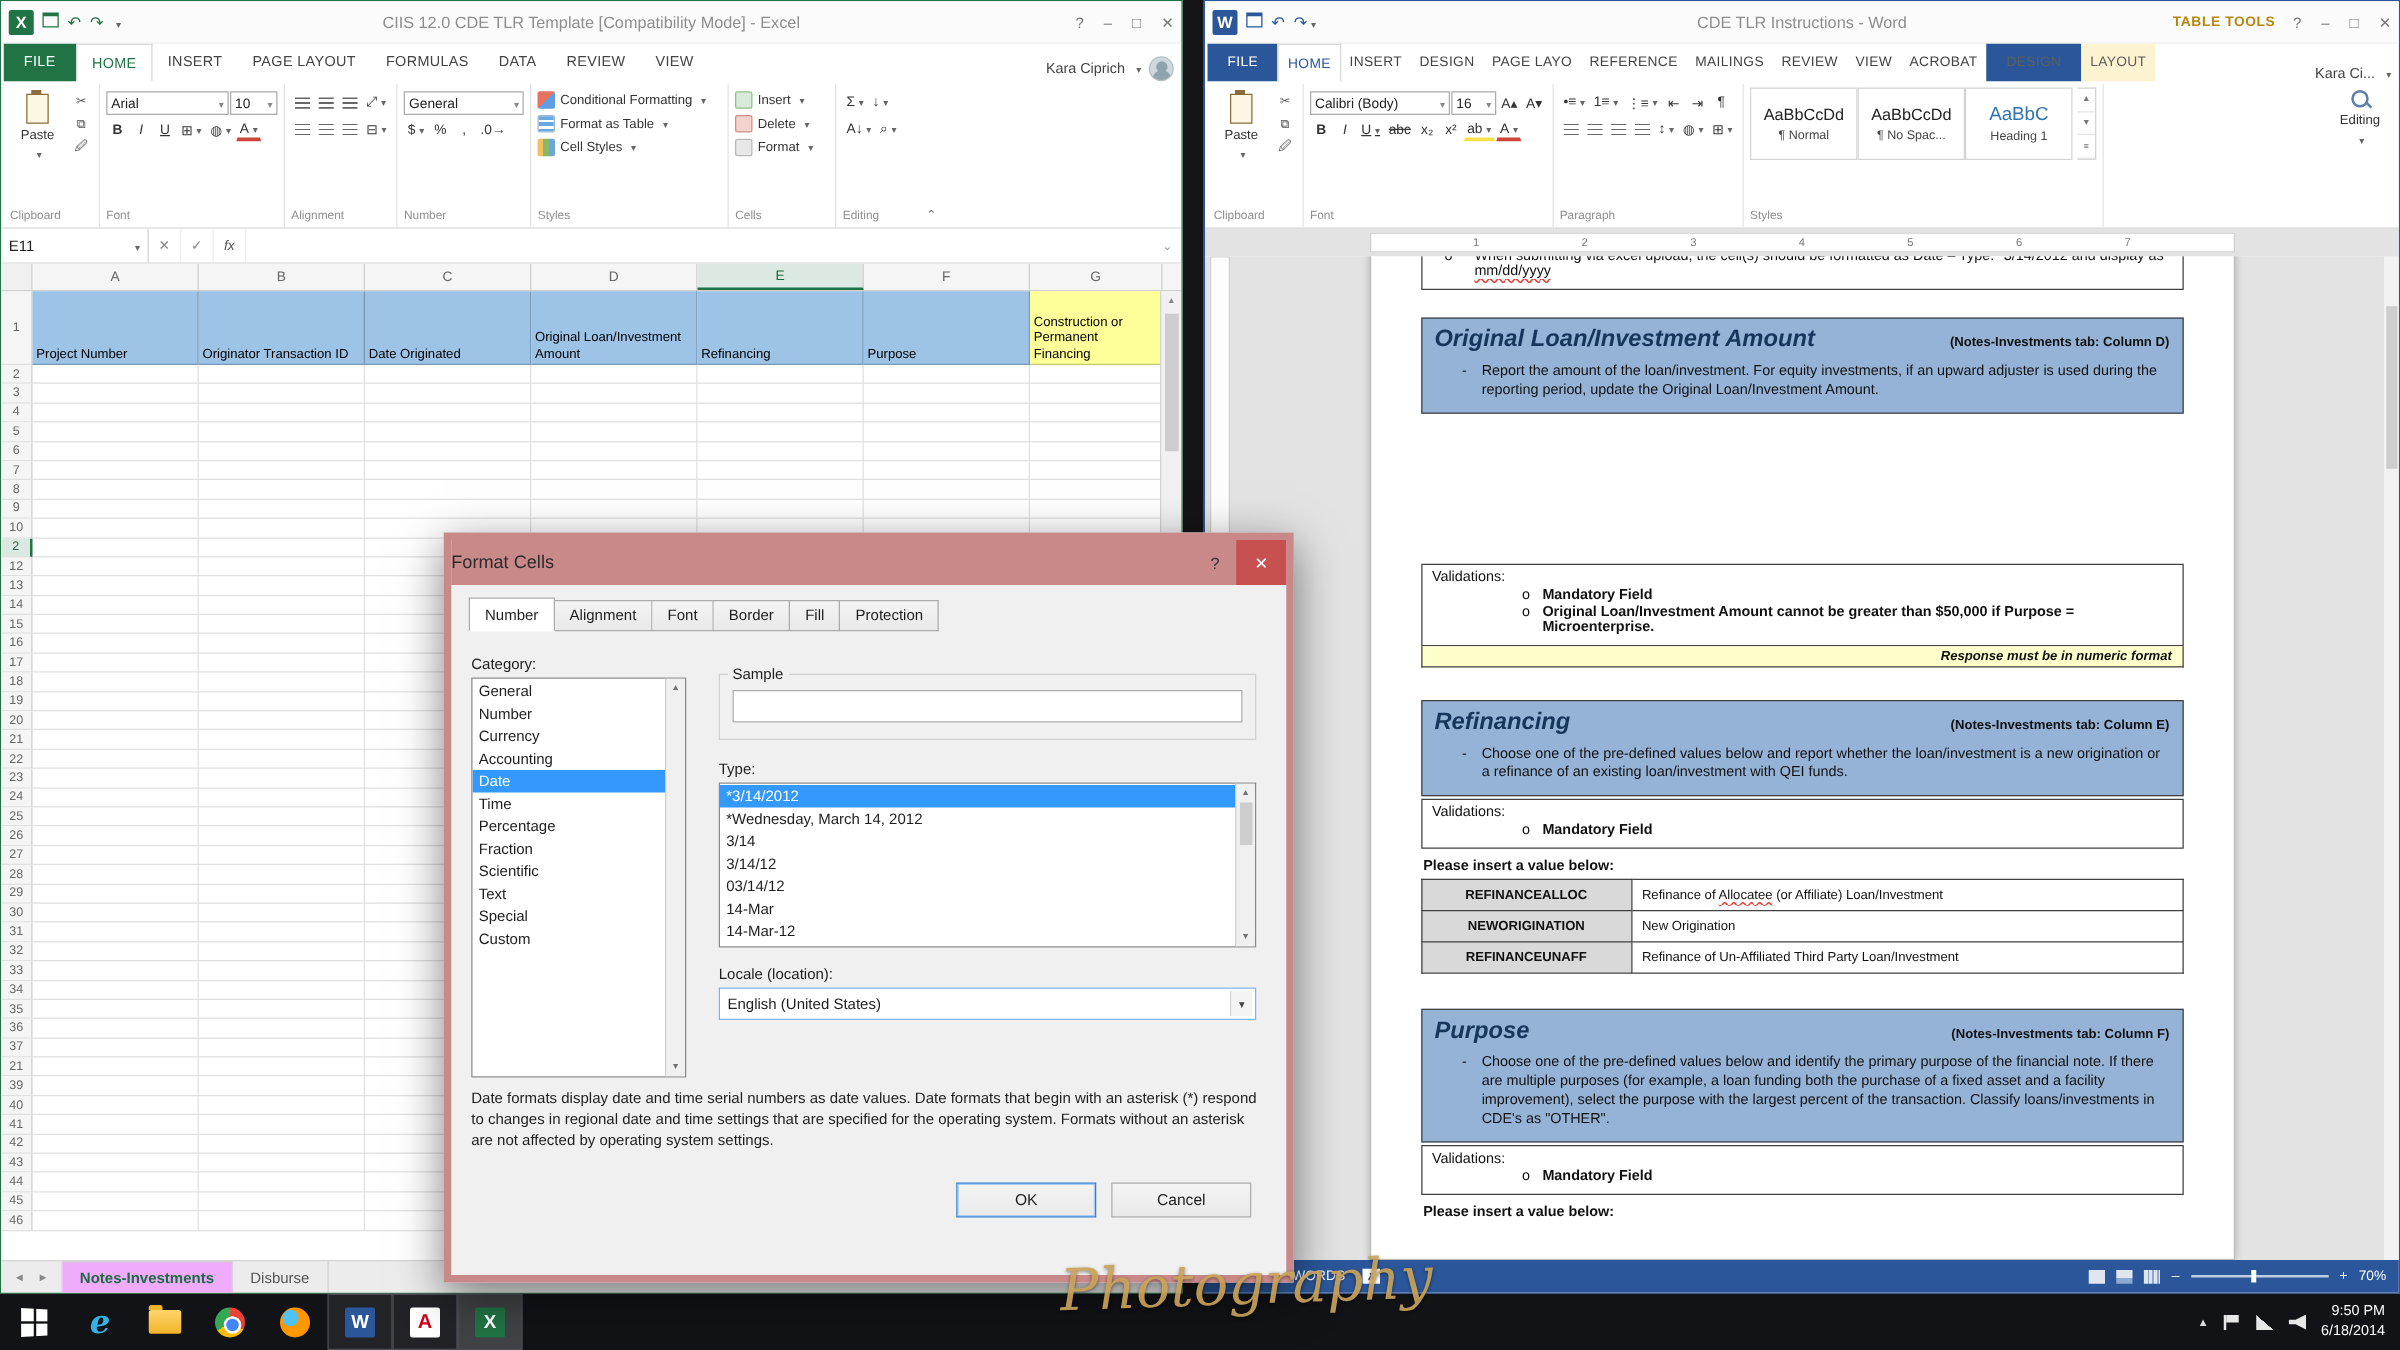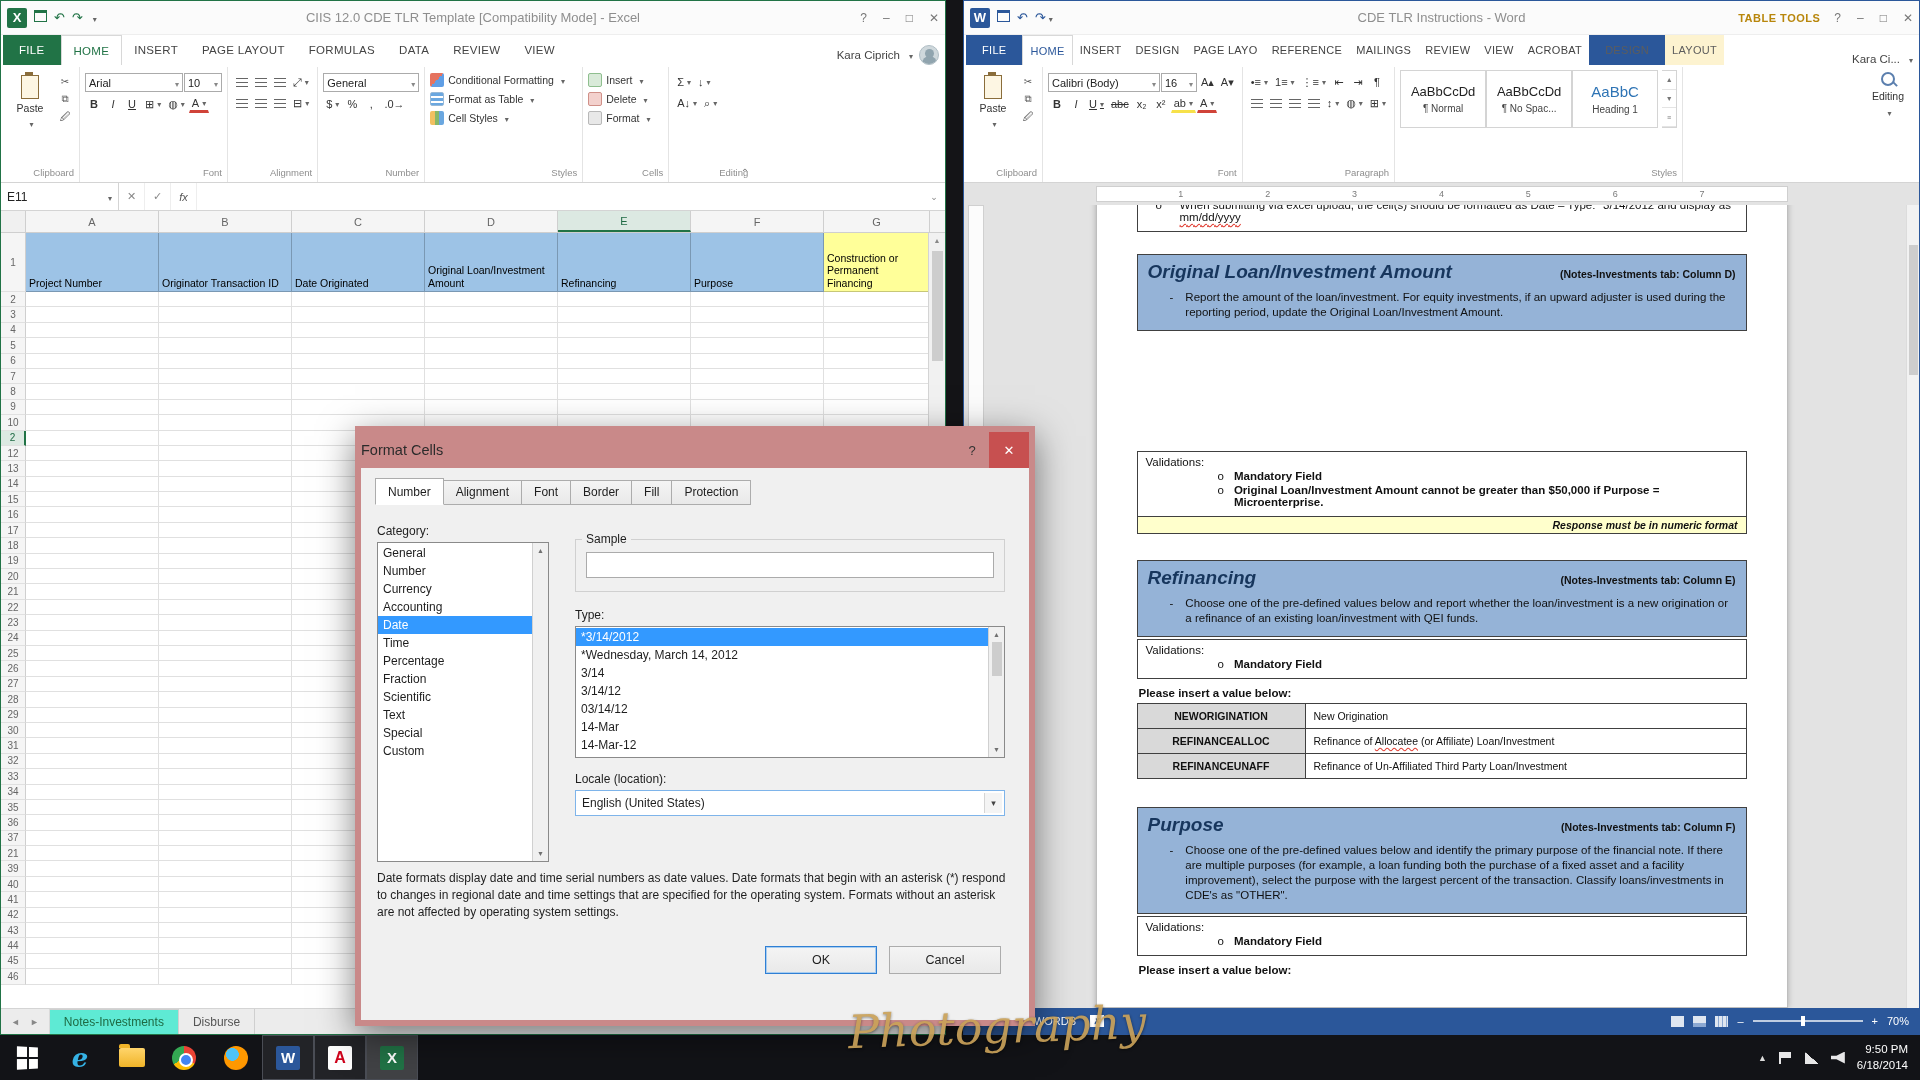--- a/index.html
+++ b/index.html
@@ -44,7 +44,7 @@
   
   .ribbon{height:118px;flex:0 0 118px;background:#fff;border-bottom:1px solid #d4d4d4;display:flex;align-items:stretch;padding:2px 2px 0 2px;overflow:hidden}
   .rgroup{display:flex;flex-direction:column;border-right:1px solid #e4e4e4;padding:3px 5px 0 5px;position:relative}
-  .rgroup .glabel{margin-top:auto;text-align:right;font-size:9.5px;color:#8e8e8e;padding:3px 0 4px 0}
+  .rgroup .glabel{margin-top:auto;text-align:left;font-size:9.5px;color:#8e8e8e;padding:3px 0 4px 0}
   .rbody{display:flex;gap:4px}
   .pastebtn{width:44px;display:flex;flex-direction:column;align-items:center;justify-content:center;gap:3px;border:1px solid transparent;font-size:10.5px;color:#333;padding:4px 2px}
   .clipic{width:18px;height:24px;border:1.5px solid #8a6d3b;background:#fdf6e3;position:relative}

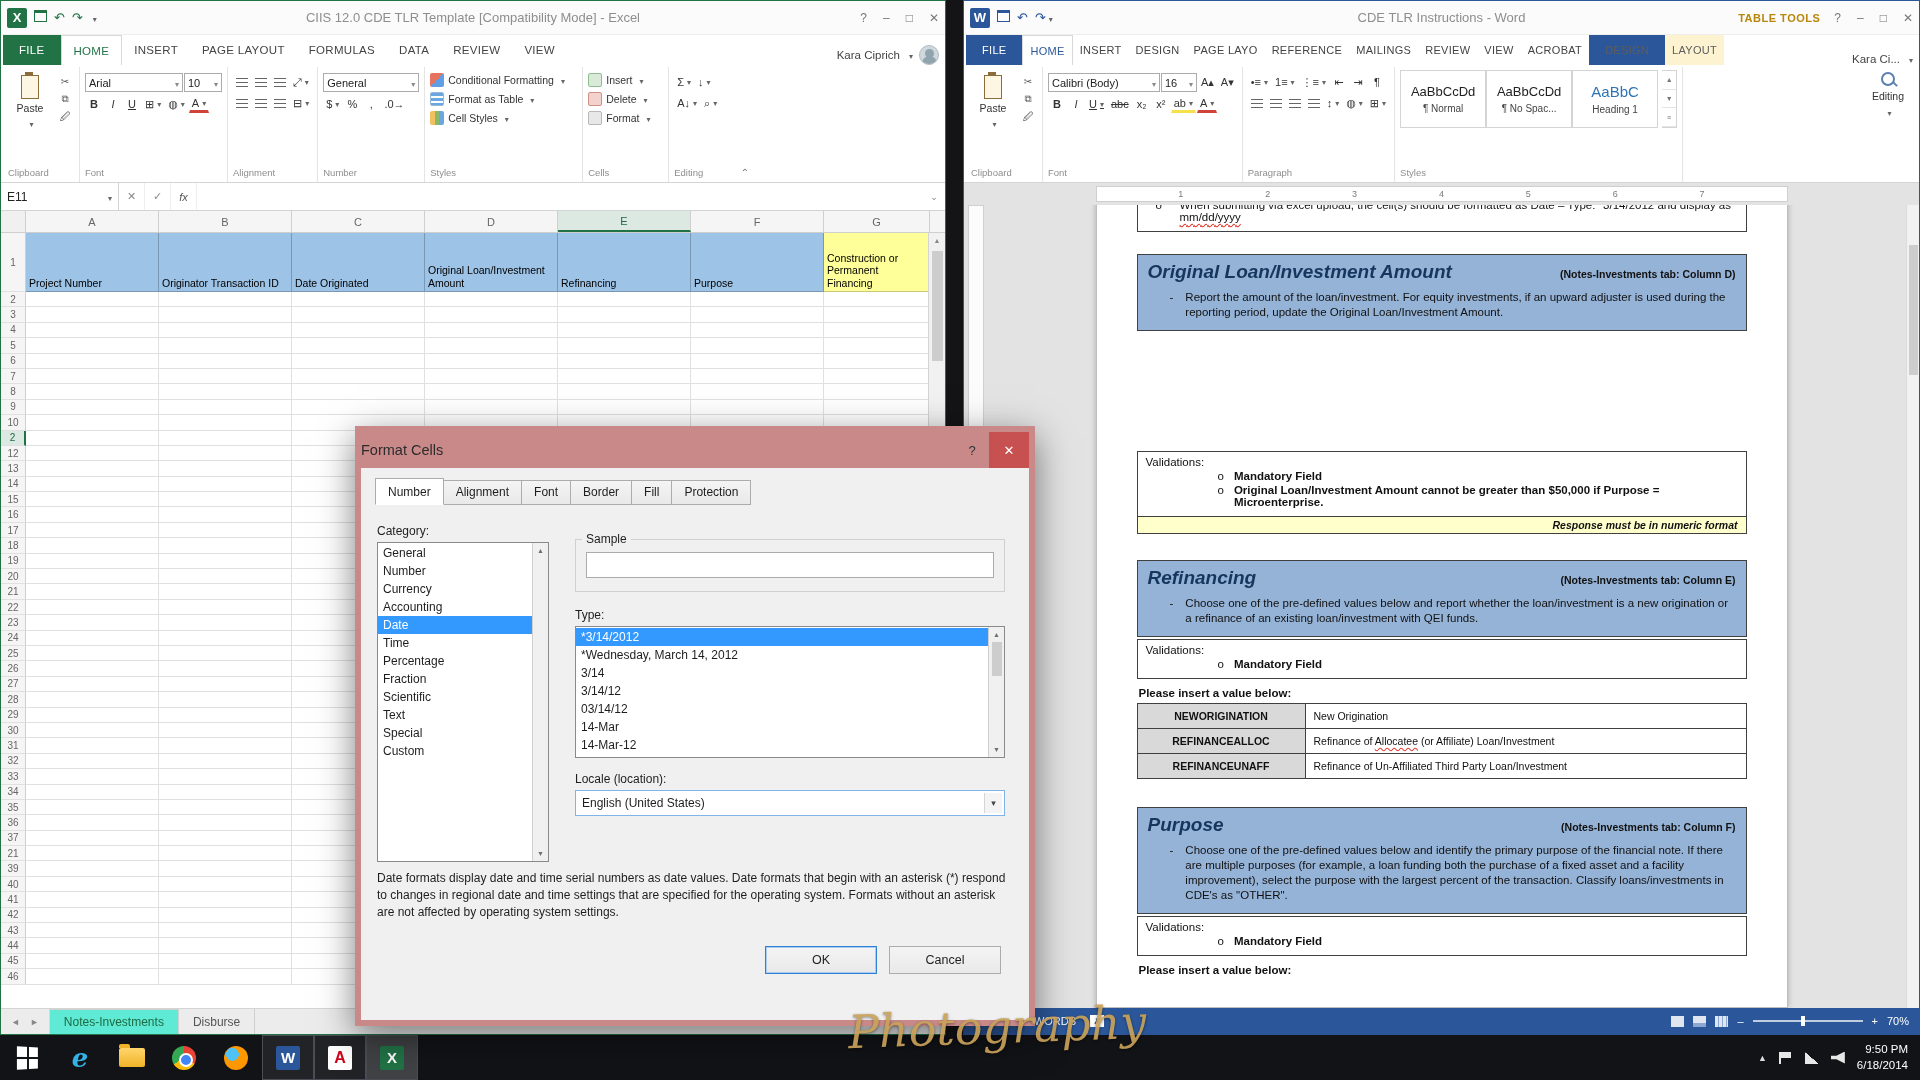--- a/index.html
+++ b/index.html
@@ -1117,12 +1117,12 @@
         <table class="rtable">
           <tbody>
               <tr>
+            <td class="key">REFINANCEALLOC</td>
+            <td><span>Refinance of </span><span class="wavy">Allocatee</span><span> (or Affiliate) Loan/Investment</span></td>
+          </tr>
+          <tr>
             <td class="key">NEWORIGINATION</td>
             <td>New Origination</td>
-          </tr>
-          <tr>
-            <td class="key">REFINANCEALLOC</td>
-            <td><span>Refinance of </span><span class="wavy">Allocatee</span><span> (or Affiliate) Loan/Investment</span></td>
           </tr>
           <tr>
             <td class="key">REFINANCEUNAFF</td>

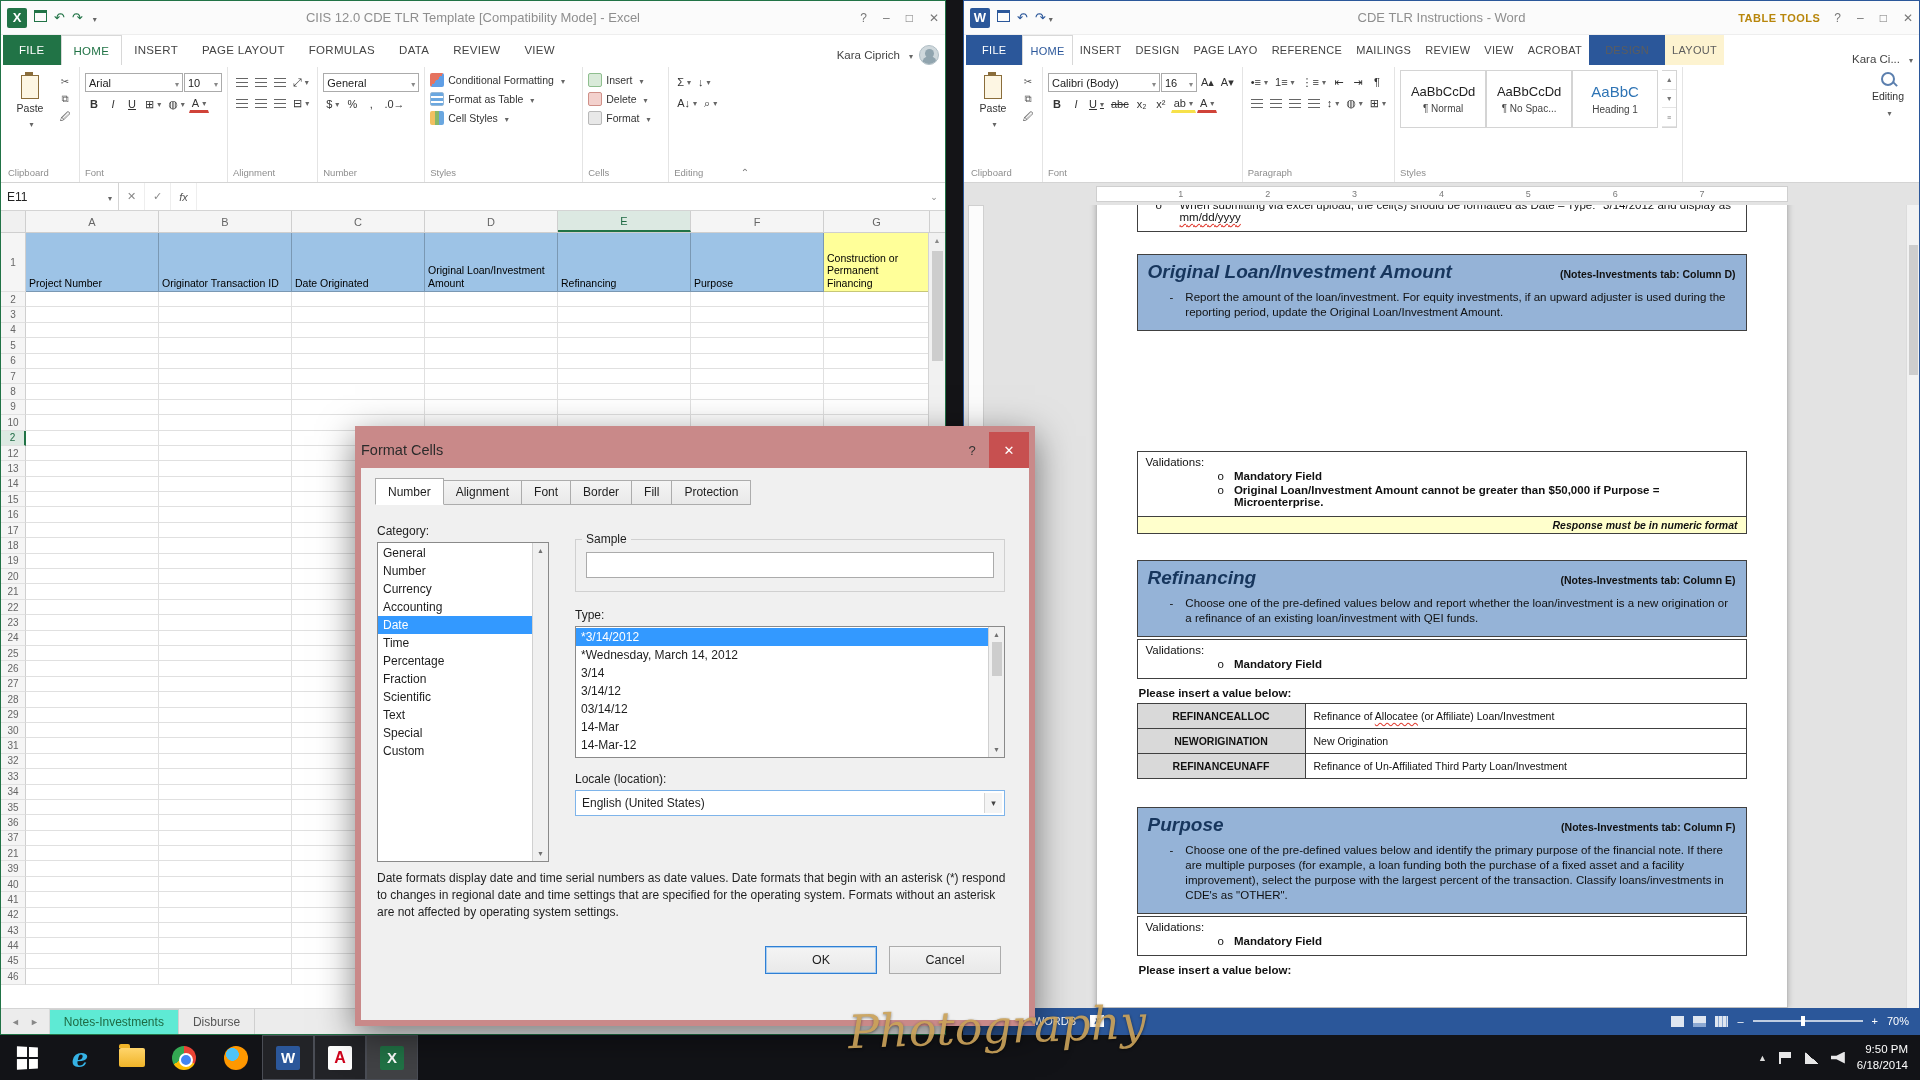--- a/index.html
+++ b/index.html
@@ -109,7 +109,7 @@
   .sheettabs{height:26px;flex:0 0 26px;background:#ececec;border-top:1px solid #d4d4d4;display:flex;align-items:stretch;font-size:12px}
   .navarrows{display:flex;align-items:center;gap:10px;padding:0 10px;color:#888;font-size:9px;border-right:1px solid #d9d9d9}
   .stab{display:flex;align-items:center;padding:0 14px;border-right:1px solid #cfcfcf;color:#555}
-  .stab.active{background:#5eead4;color:#1e6a43;font-weight:normal;border-top:1px solid #cfcfcf}
+  .stab.active{background:#f0abfc;color:#1e6a43;font-weight:bold;border-top:1px solid #cfcfcf}
   .statusbar{height:26px;flex:0 0 26px;background:#1f1f1f;color:#fff;display:flex;align-items:center;font-size:11px;padding:0 10px;letter-spacing:.5px}
 
   

